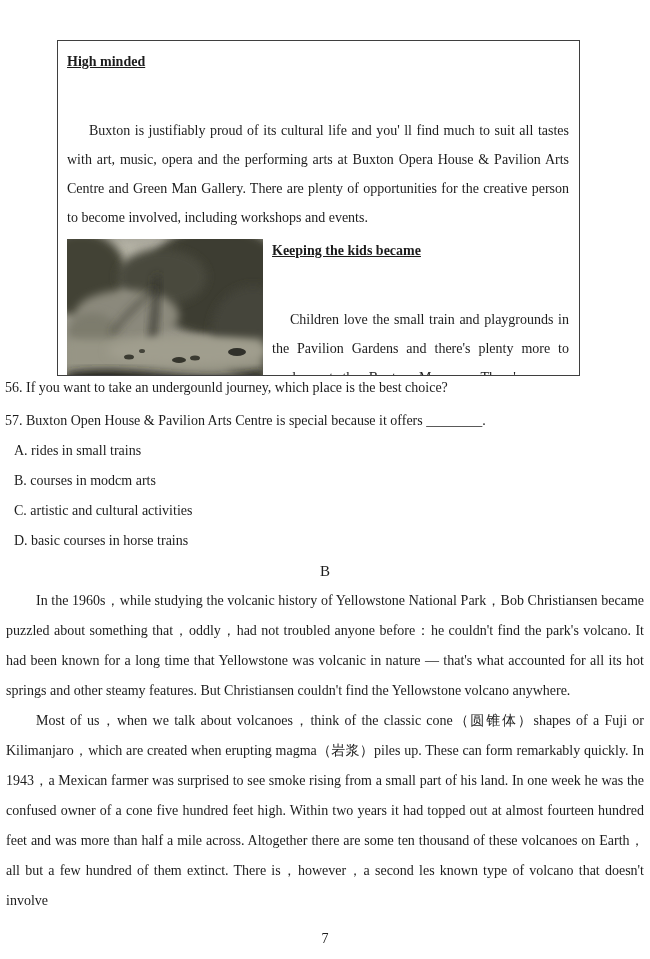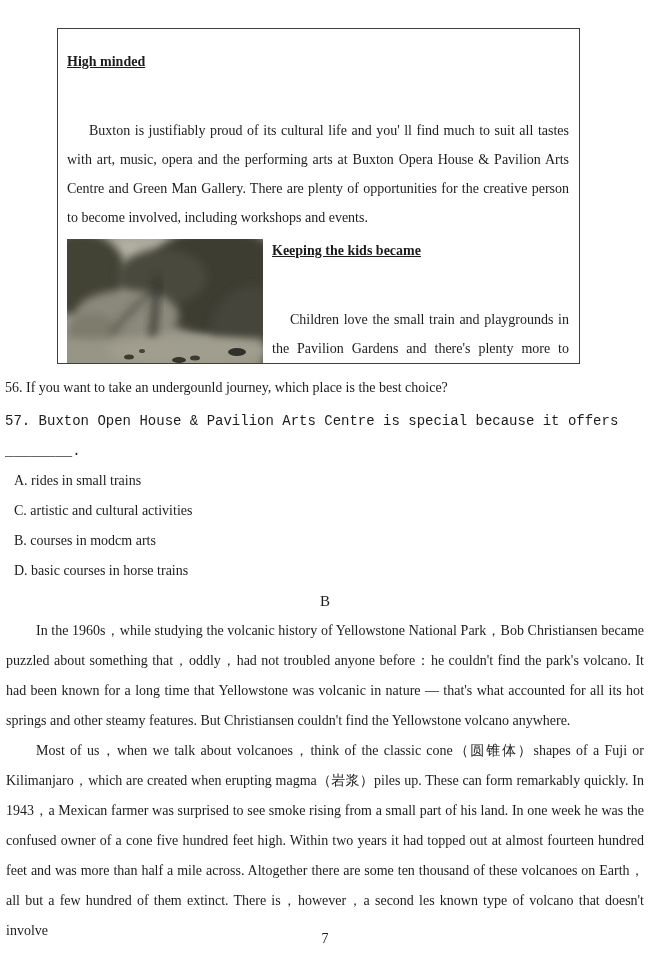--- a/index.html
+++ b/index.html
@@ -12,10 +12,10 @@
     position:relative;
   }
   .info-box {
-    position:absolute; left:57px; top:28px;
+    position:absolute; left:57px; top:40px;
     width:523px; height:336px; overflow:hidden;
     border:1.5px solid #3f3f3f;
-    padding:18px 10px 0 9px;
+    padding:6px 10px 0 9px;
     line-height:29px;
   }
   .box-heading {

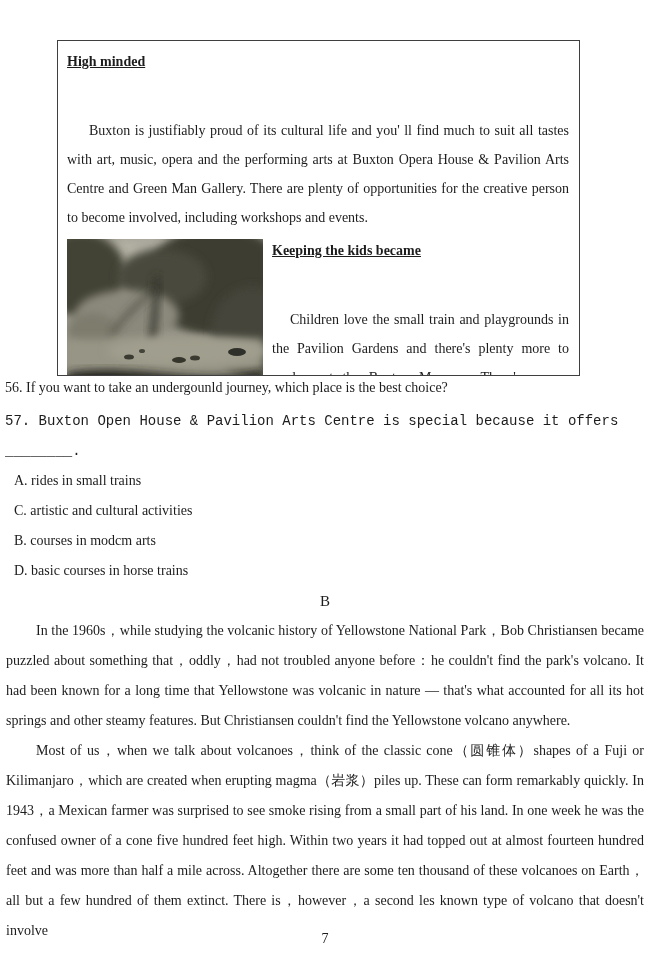--- a/index.html
+++ b/index.html
@@ -106,7 +106,7 @@
     <div class="q-line">56. If you want to take an undergounld journey, which place is the best choice?</div>
 
 
-    <div class="q-line" style="font-family:Liberation Mono, monospace;">57. Buxton Open House &amp; Pavilion Arts Centre is special because it offers ________.</div>
+    <div class="q-line" style="">57. Buxton Open House &amp; Pavilion Arts Centre is special because it offers ________.</div>
 
     <div class="opt-list">
       <div>A. rides in small trains</div>

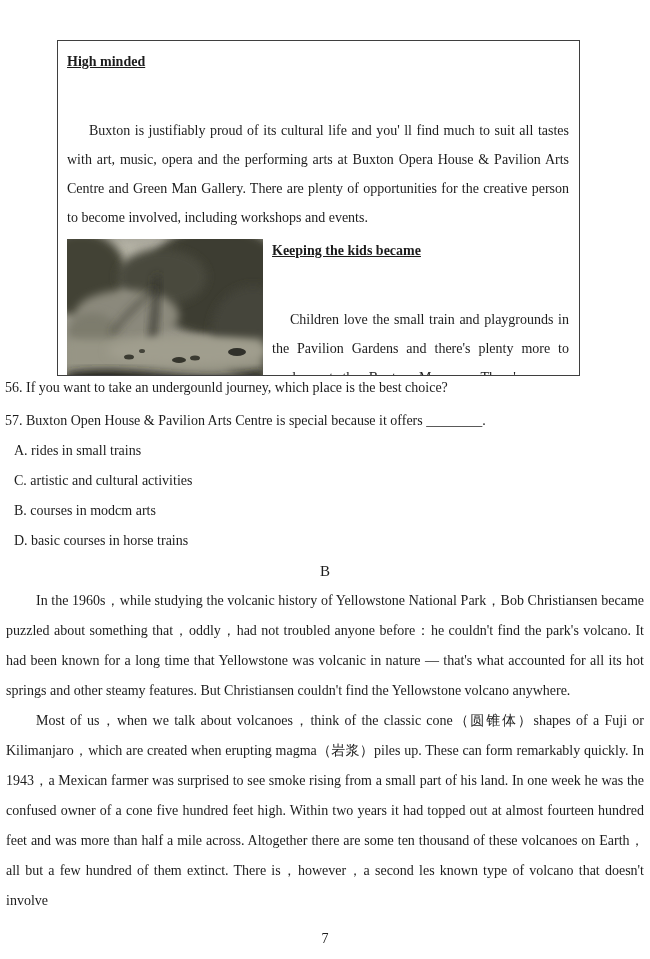--- a/index.html
+++ b/index.html
@@ -110,8 +110,8 @@
 
     <div class="opt-list">
       <div>A. rides in small trains</div>
+      <div>B. courses in modcm arts</div>
       <div>C. artistic and cultural activities</div>
-      <div>B. courses in modcm arts</div>
       <div>D. basic courses in horse trains</div>
     </div>
 

